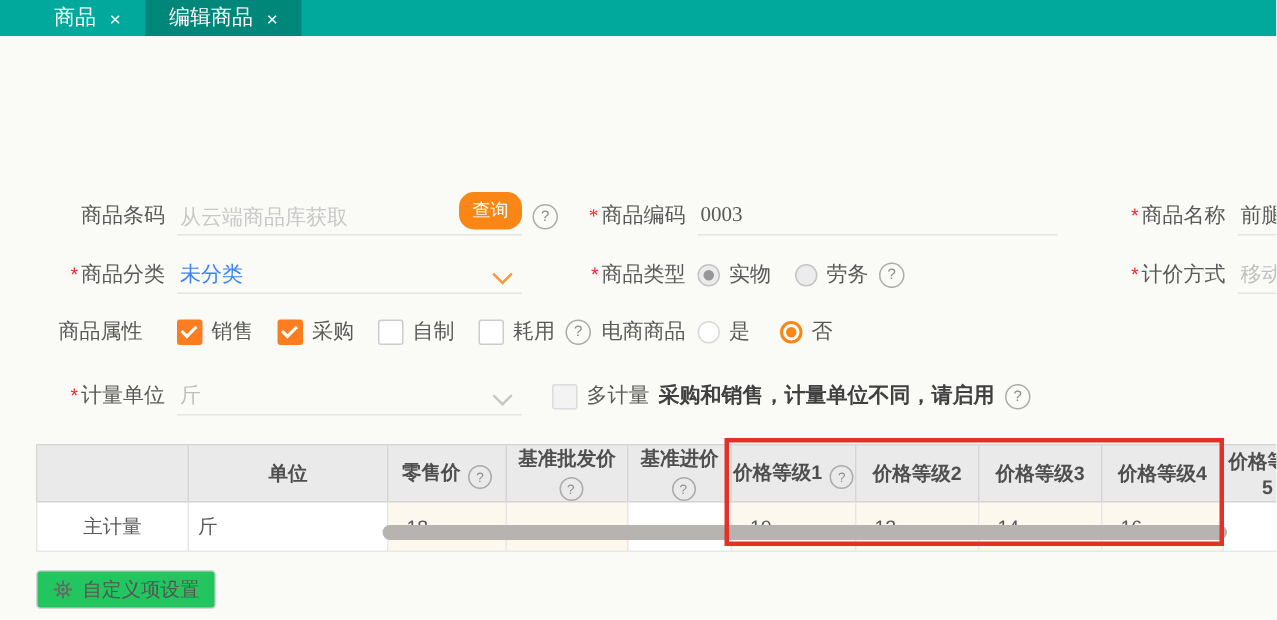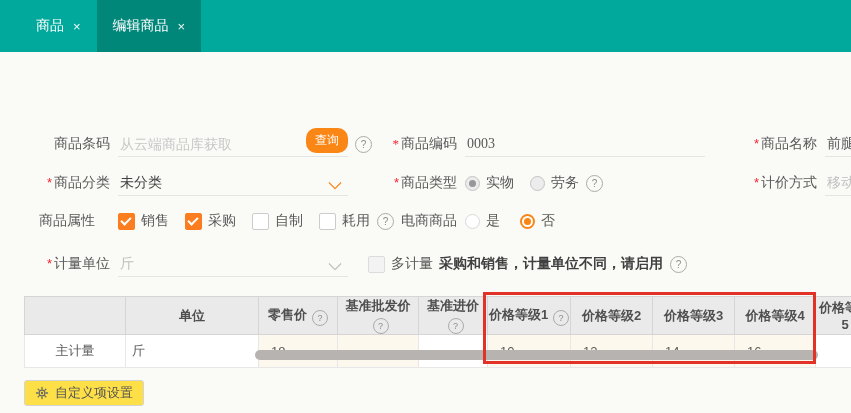--- a/index.html
+++ b/index.html
@@ -6,7 +6,7 @@
   .screen{position:relative;width:851px;height:413px;overflow:hidden;background:#fafaf7;
           font-family:"Liberation Sans","DejaVu Sans",sans-serif;color:#595959;}
   
-  .tabbar{position:absolute;left:0;top:0;width:100%;height:52px;background:#00a99c;
+  .tabbar{position:absolute;left:0;top:0;width:100%;height:24px;background:#00a99c;
           display:flex;align-items:stretch;padding-left:20px;box-sizing:border-box;}
   .tab{display:flex;align-items:center;gap:9px;padding:0 16px;color:#fff;font-size:14px;cursor:pointer;}
   .tab.active{background:#00877a;}

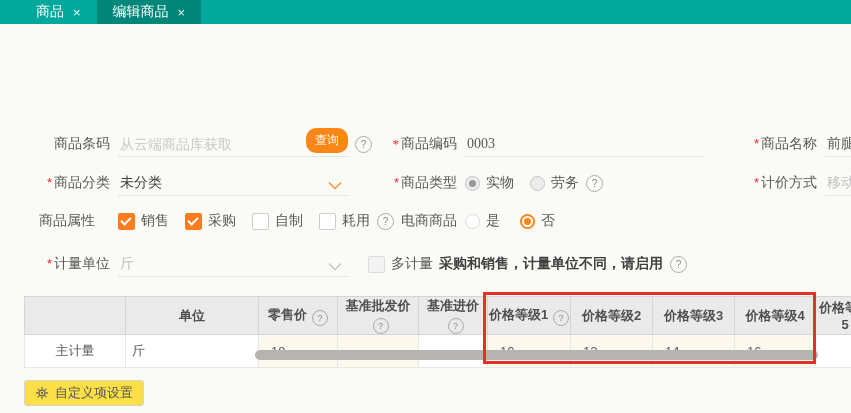--- a/index.html
+++ b/index.html
@@ -25,7 +25,7 @@
         border-bottom:1px solid #e4e4e4;margin-left:8px;box-sizing:border-box;}
   .ctrl input{border:none;outline:none;background:transparent;font:inherit;color:#595959;width:100%;padding:0 2px;}
   .ctrl input::placeholder{color:#c8c8c8;}
-  .val{padding-left:2px;color:#404040;}
+  .val{padding-left:2px;color:#3b82f6;}
   .val.dim{color:#bfbfbf;}
   .chev{position:absolute;right:8px;top:8px;width:8px;height:8px;border-right:2px solid #fa9a3e;
         border-bottom:2px solid #fa9a3e;transform:rotate(45deg);border-radius:1px;}

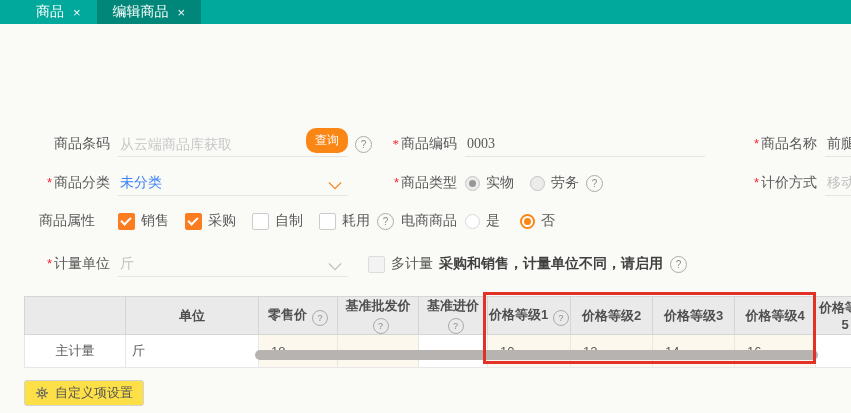--- a/index.html
+++ b/index.html
@@ -66,7 +66,7 @@
      background:#b7b3b0;cursor:pointer;}
   
   .custom-btn{position:absolute;left:24px;top:380px;height:26px;display:flex;align-items:center;gap:6px;
-     padding:0 10px;background:#fde047;border:1px solid #d4d4d4;border-radius:3px;color:#555;
+     padding:0 10px;background:#22c55e;border:1px solid #d4d4d4;border-radius:3px;color:#555;
      font-size:13px;cursor:pointer;font-family:inherit;}
 </style>
 </head>

